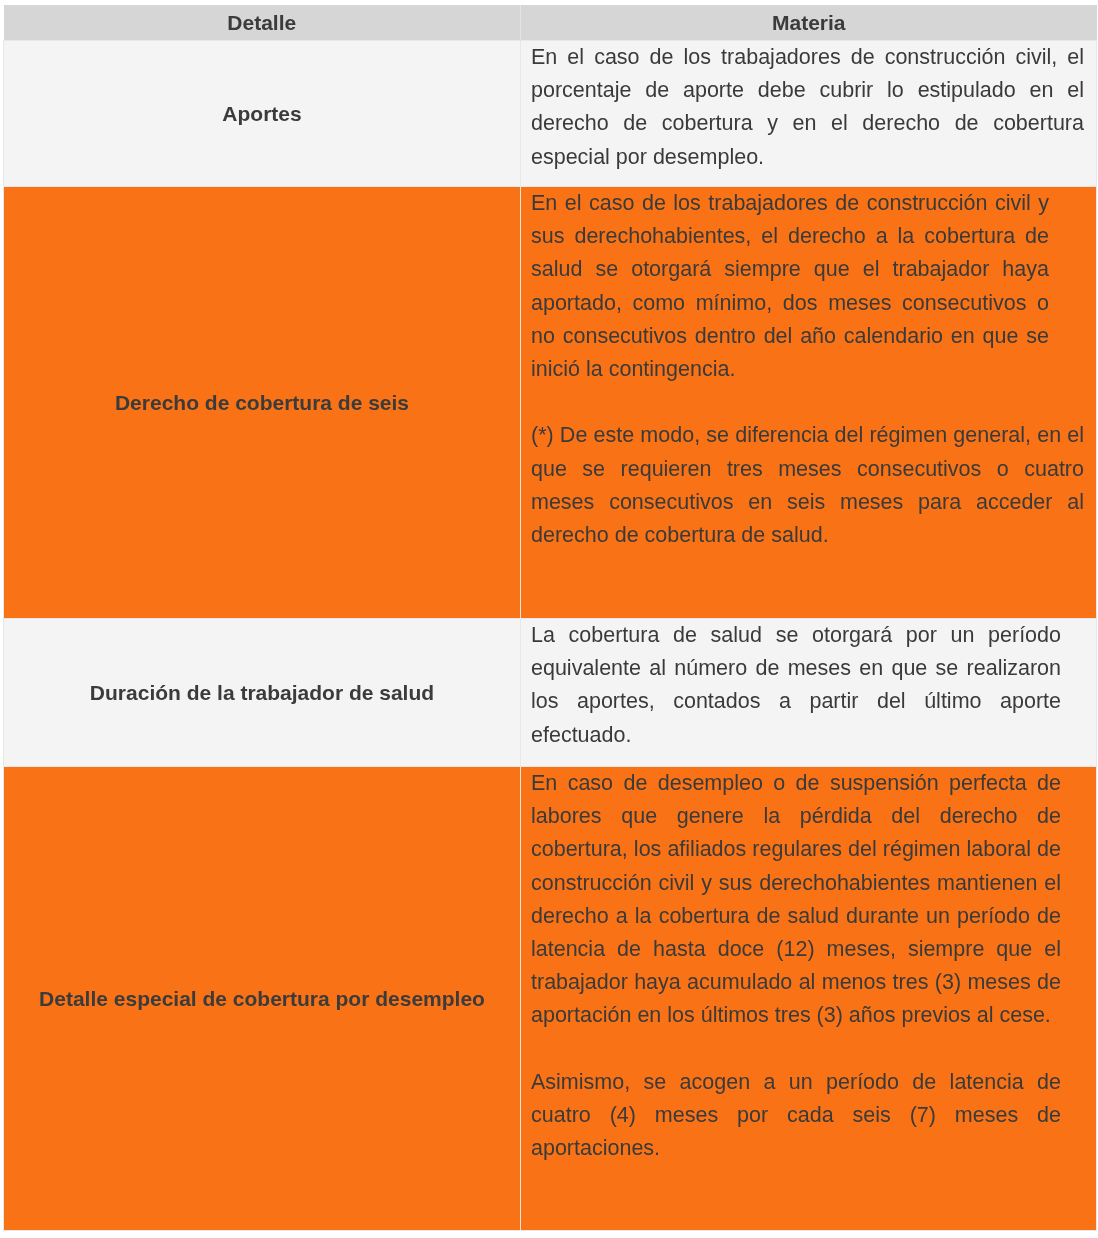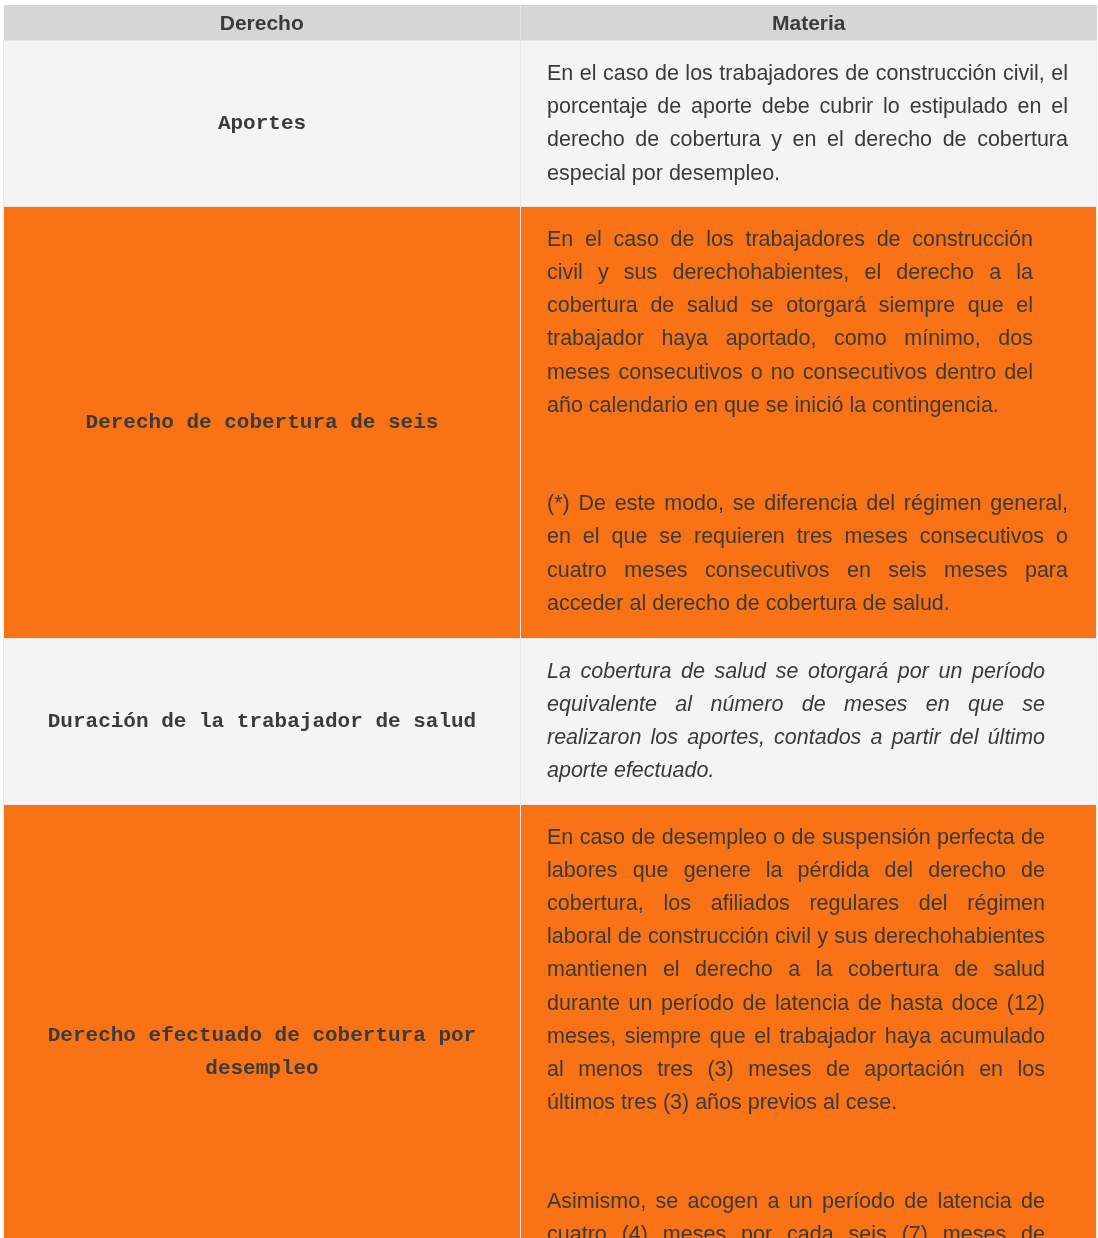--- a/index.html
+++ b/index.html
@@ -72,7 +72,7 @@
     </colgroup>
   <thead>
     <tr>
-      <th>Derecho</th>
+      <th>Detalle</th>
       <th>Materia</th>
     </tr>
   </thead>

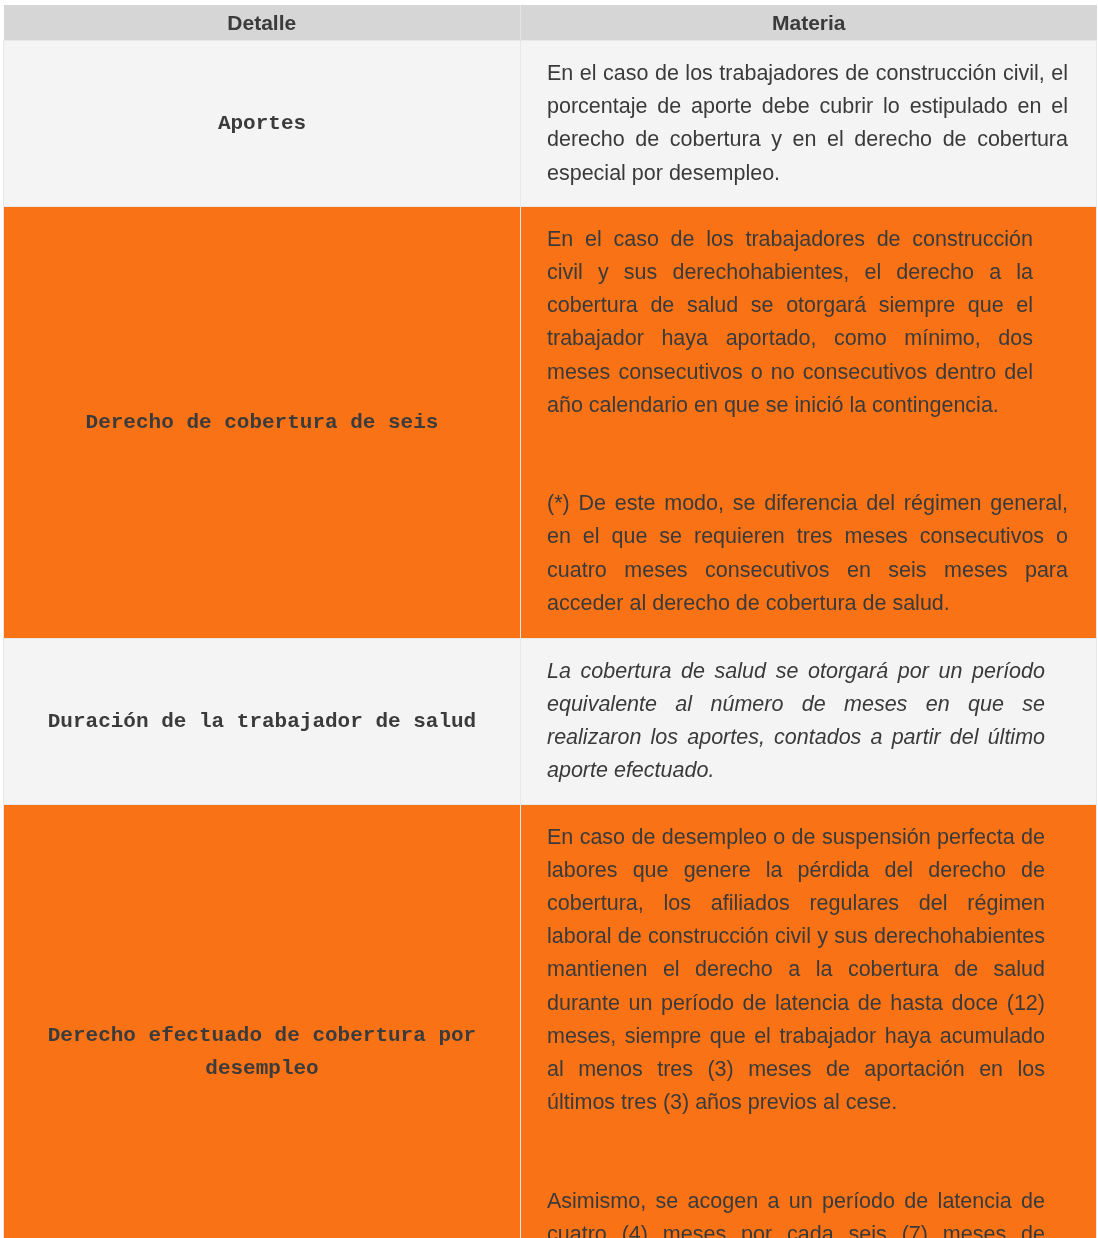--- a/index.html
+++ b/index.html
@@ -58,7 +58,7 @@
     }
     tr.shade td { background: #f4f4f4; }
     tr.plain td { background: #f97316; }
-    .para { margin: 16px; }
+    .para { margin: 0; }
     .gap { height: 33.2px; }
     .narrow { padding-right: 35px !important; }
   </style>

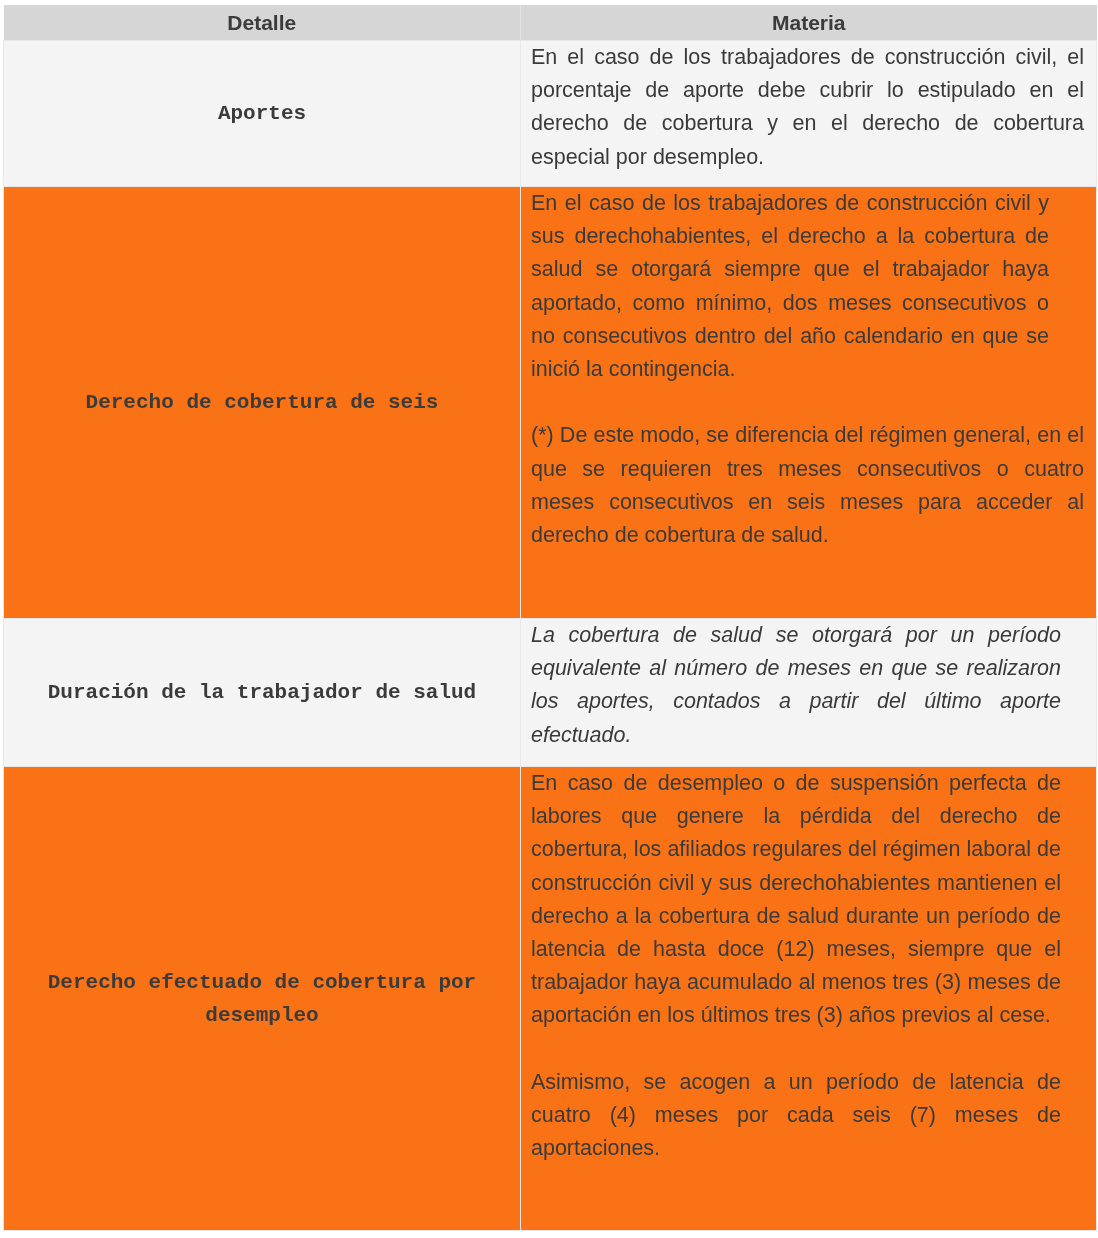--- a/index.html
+++ b/index.html
@@ -47,7 +47,6 @@
       line-height: 33px;
       padding: 0 20px;
       color: #3b3b3b;
-      font-family: Liberation Mono, monospace;
     }
     td.detalle {
       font-size: 21.5px;

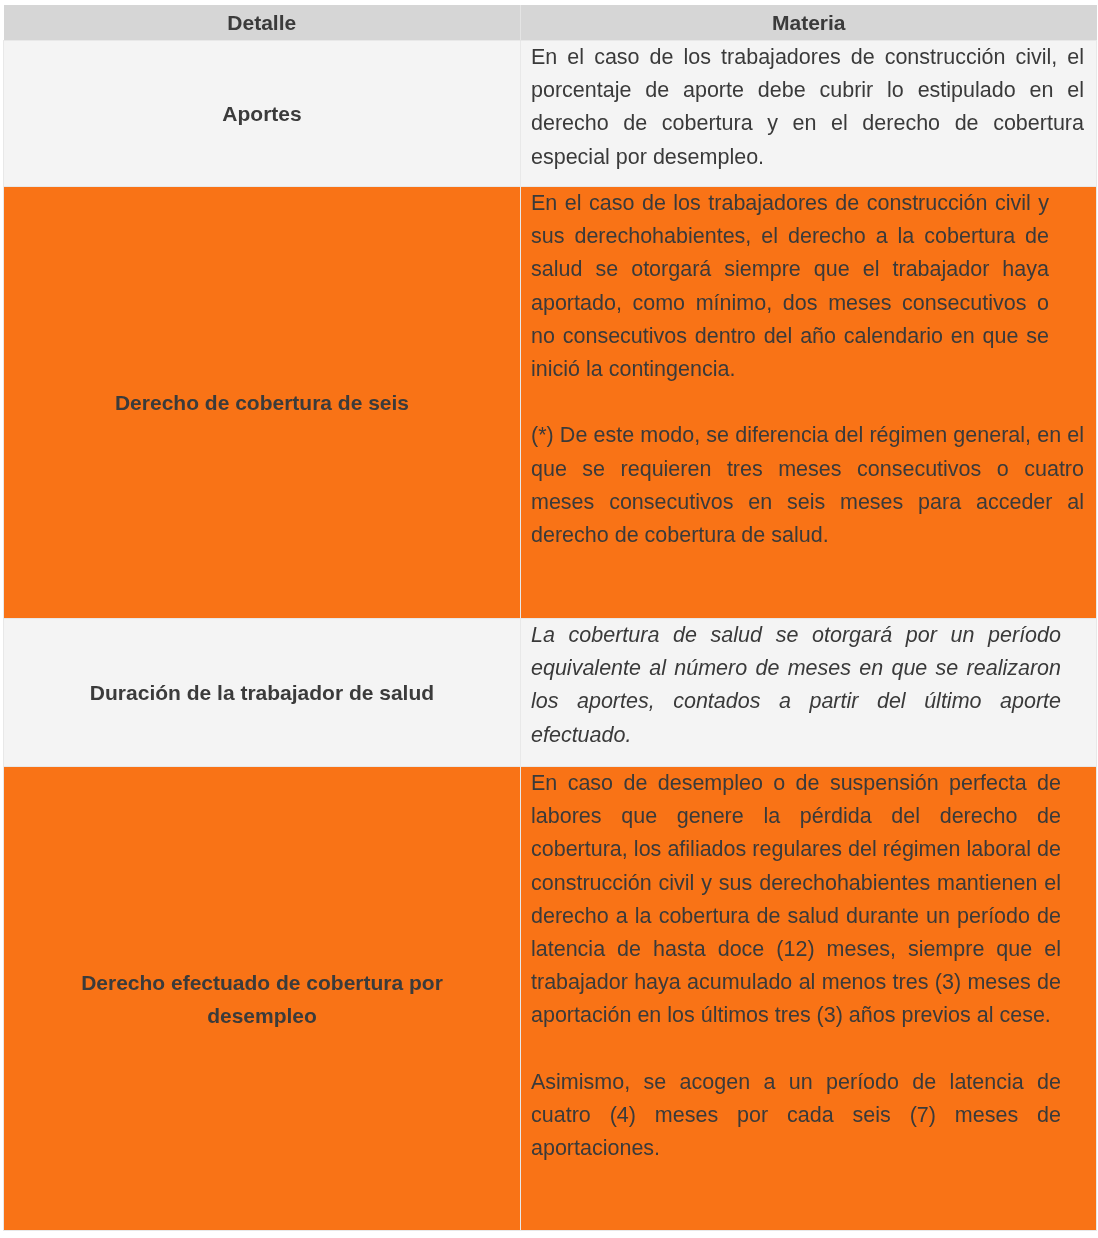--- a/index.html
+++ b/index.html
@@ -93,7 +93,7 @@
     <tr class="shade" style="height:148px;">
       <td class="materia">Duración de la trabajador de salud</td>
       <td class="detalle">
-        <p class="para" style="padding-right:23px;font-style:italic;">La cobertura de salud se otorgará por un período equivalente al número de meses en que se realizaron los aportes, contados a partir del último aporte efectuado.</p>
+        <p class="para" style="padding-right:23px;">La cobertura de salud se otorgará por un período equivalente al número de meses en que se realizaron los aportes, contados a partir del último aporte efectuado.</p>
       </td>
     </tr>
     <tr class="plain" style="height:464px;">

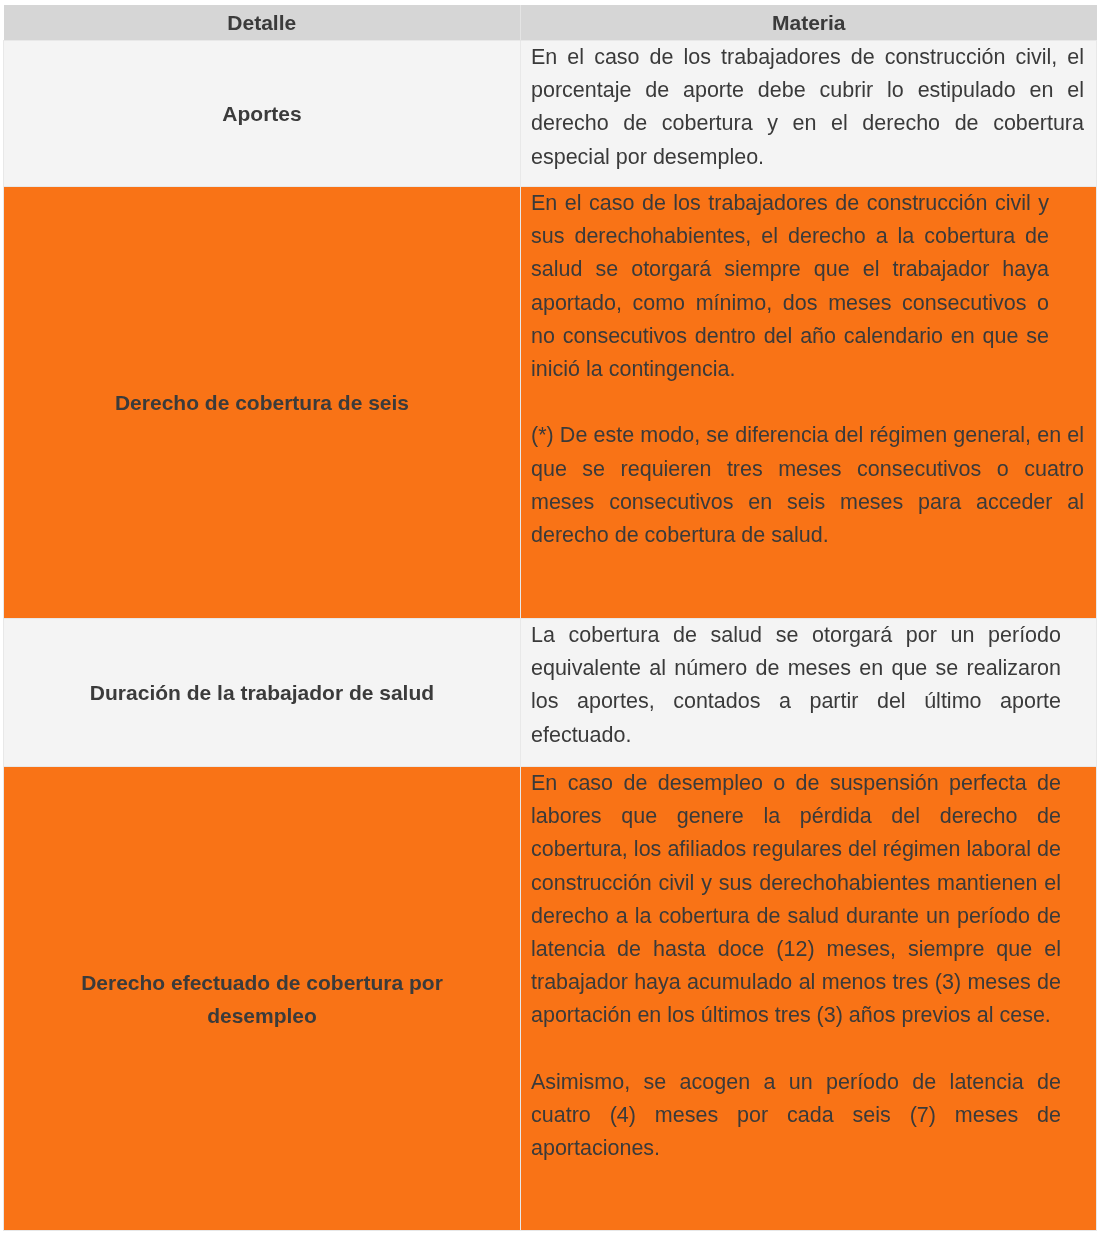--- a/index.html
+++ b/index.html
@@ -97,7 +97,7 @@
       </td>
     </tr>
     <tr class="plain" style="height:464px;">
-      <td class="materia">Derecho efectuado de cobertura por desempleo</td>
+      <td class="materia">Detalle especial de cobertura por desempleo</td>
       <td class="detalle">
         <p class="para" style="padding-right:23px;">En caso de desempleo o de suspensión perfecta de labores que genere la pérdida del derecho de cobertura, los afiliados regulares del régimen laboral de construcción civil y sus derechohabientes mantienen el derecho a la cobertura de salud durante un período de latencia de hasta doce (12) meses, siempre que el trabajador haya acumulado al menos tres (3) meses de aportación en los últimos tres (3) años previos al cese.</p>
         <div class="gap"></div>

